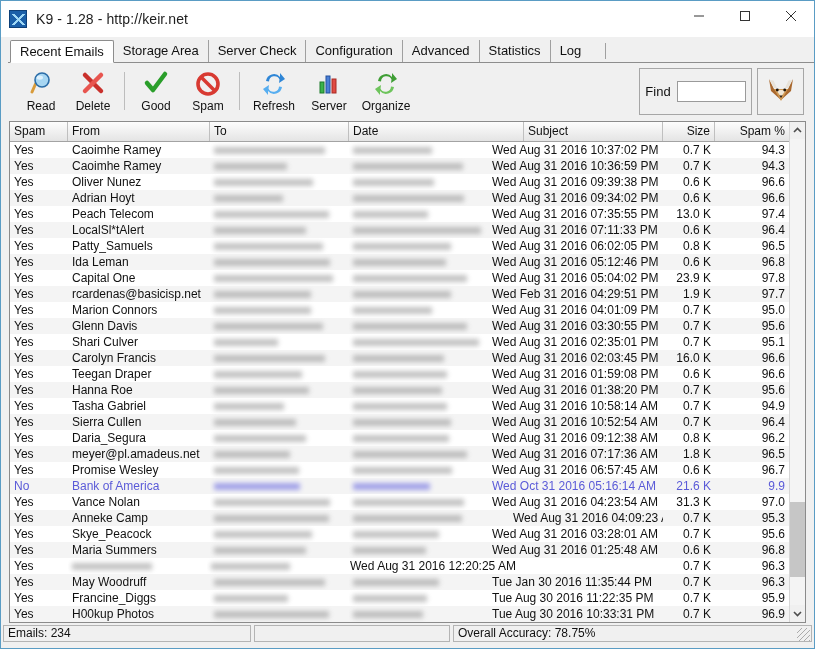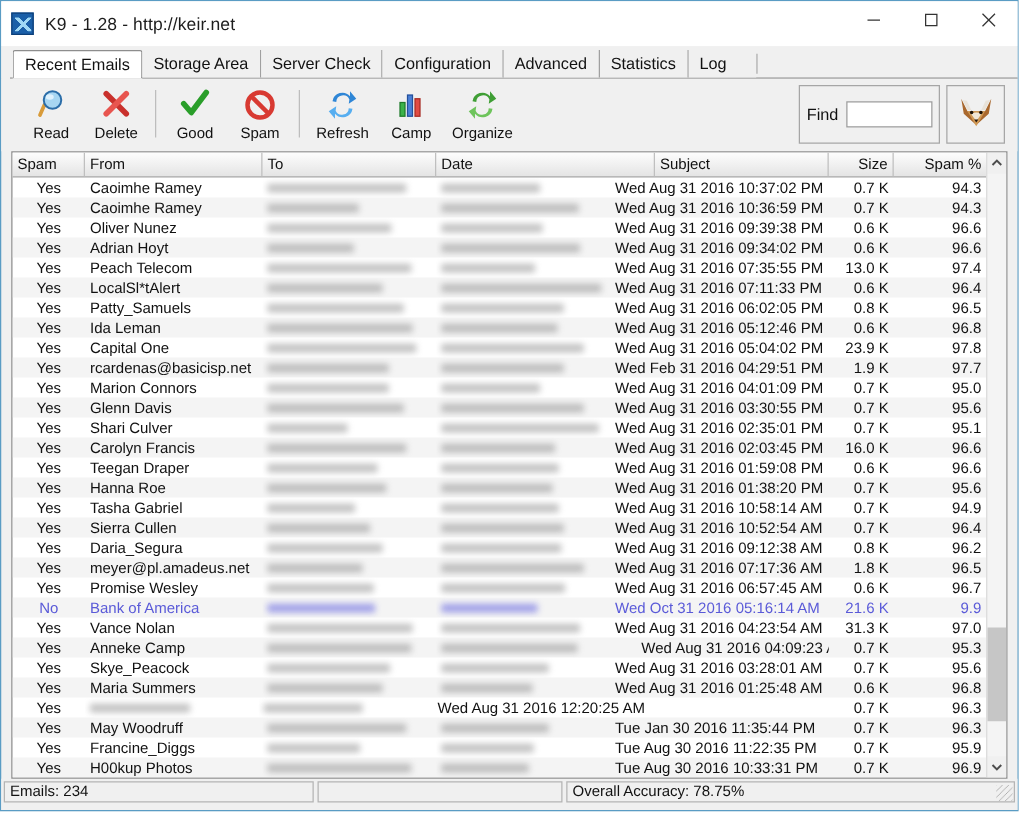--- a/index.html
+++ b/index.html
@@ -343,7 +343,7 @@
           <rect x="17" y="9" width="4" height="14" fill="#e04b43" stroke="#a82b24" stroke-width="1"></rect>
         </svg>
       </div>
-      <div class="tool-lbl">Camp</div>
+      <div class="tool-lbl">Server</div>
     </div>
 
     <div class="tool-btn" style="width:62px;">

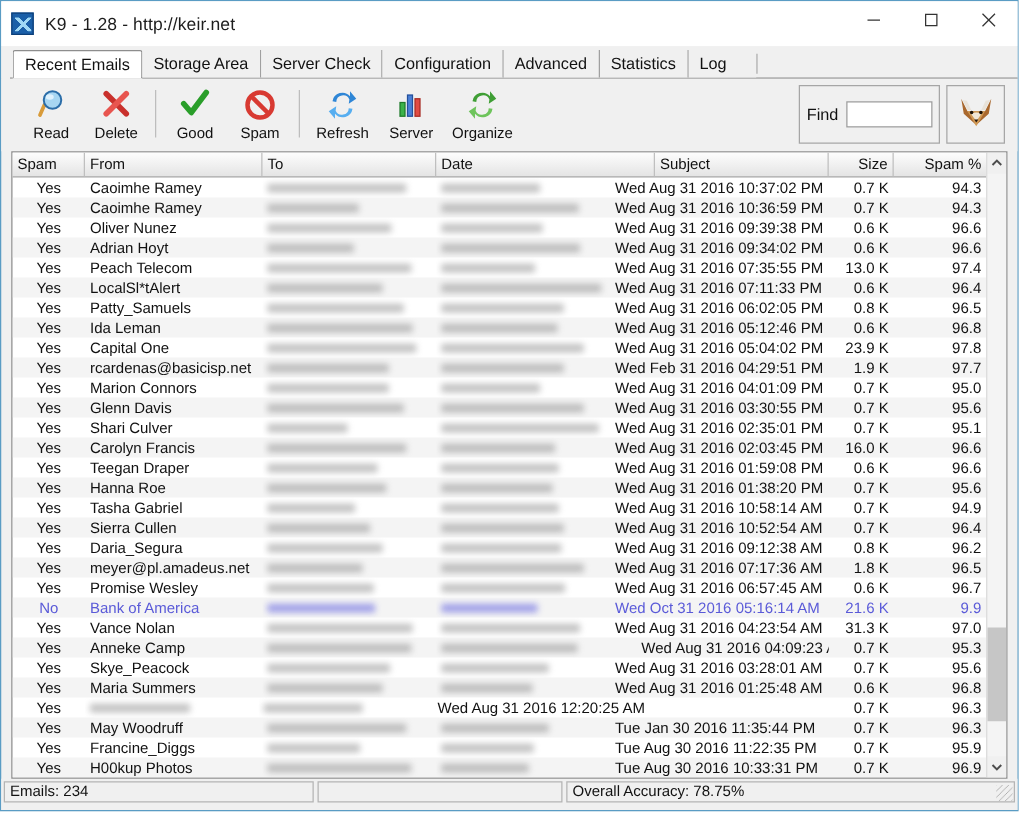--- a/index.html
+++ b/index.html
@@ -180,7 +180,7 @@
   .row.alt { background: #f4f4f4; }
   .row.sel { color: #5a5ad8; }
   .cell { line-height: 16px; padding: 0 4px; overflow: hidden; white-space: nowrap; }
-  .cell.c-spam { text-align: center; }
+  .cell.c-spam { text-align: left; }
   .cell.num { text-align: right; }
   .blur-bar {
     display: inline-block; height: 7px; vertical-align: middle;

